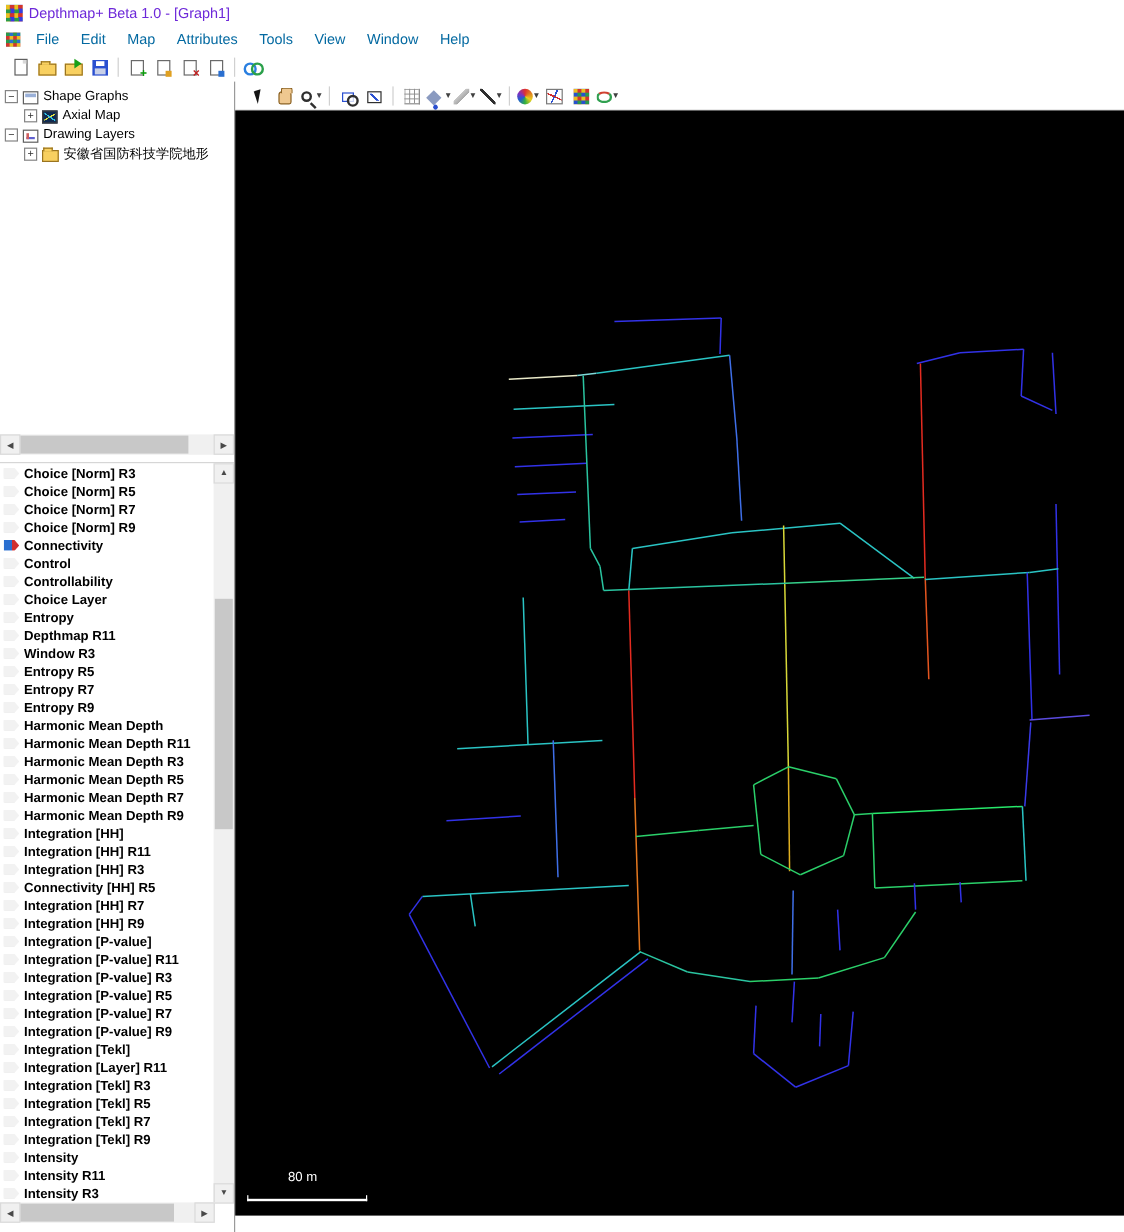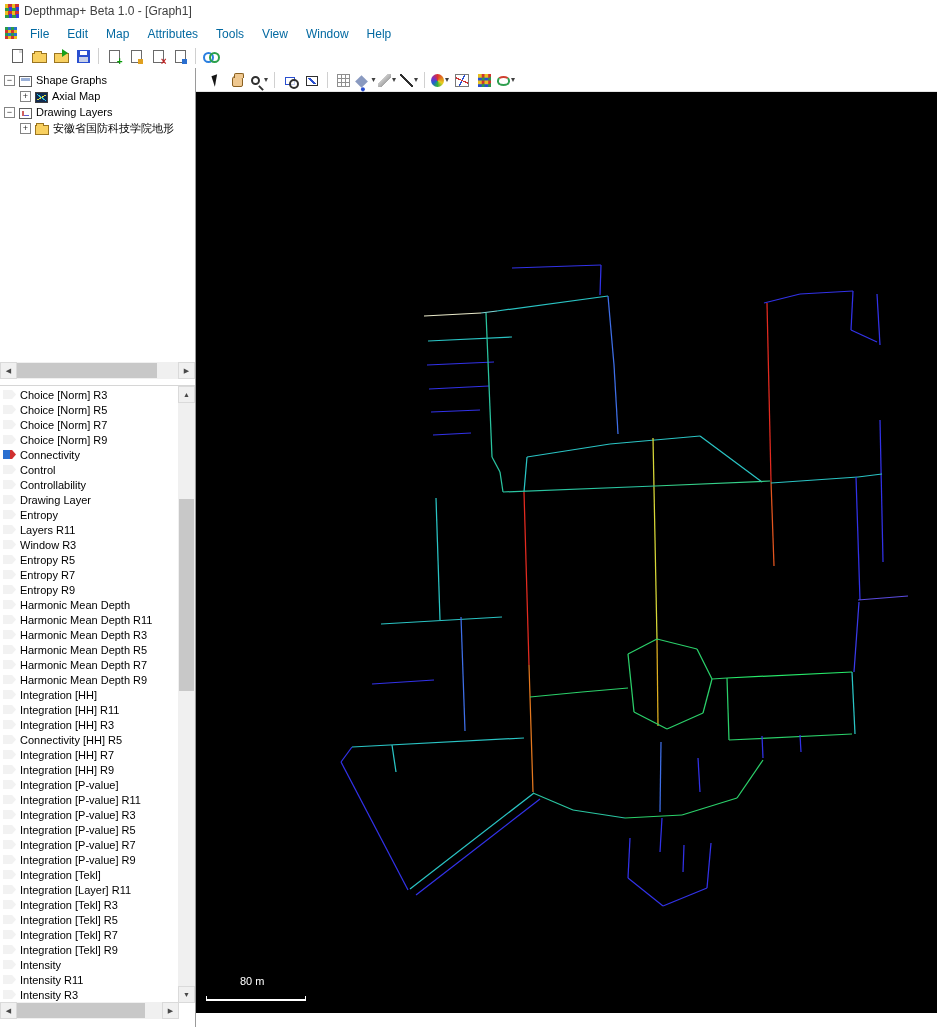--- a/index.html
+++ b/index.html
@@ -5,7 +5,7 @@
   html,body{margin:0;padding:0;}
   body{width:937px;height:1027px;background:#fff;font-family:"Liberation Sans",sans-serif;position:relative;overflow:hidden;-webkit-font-smoothing:antialiased;}
   .titlebar{height:22px;display:flex;align-items:center;gap:5px;padding-left:5px;background:#fff;}
-  .title-text{font-size:12px;color:#404040;}
+  .title-text{font-size:12px;color:#6d28d9;}
   .menubar{height:22px;display:flex;align-items:center;padding-left:5px;background:#fff;}
   .menu-item{padding:2px 9px;font-size:12px;color:#0369a1;}
   .toolbar{height:24px;display:flex;align-items:center;background:#fff;}

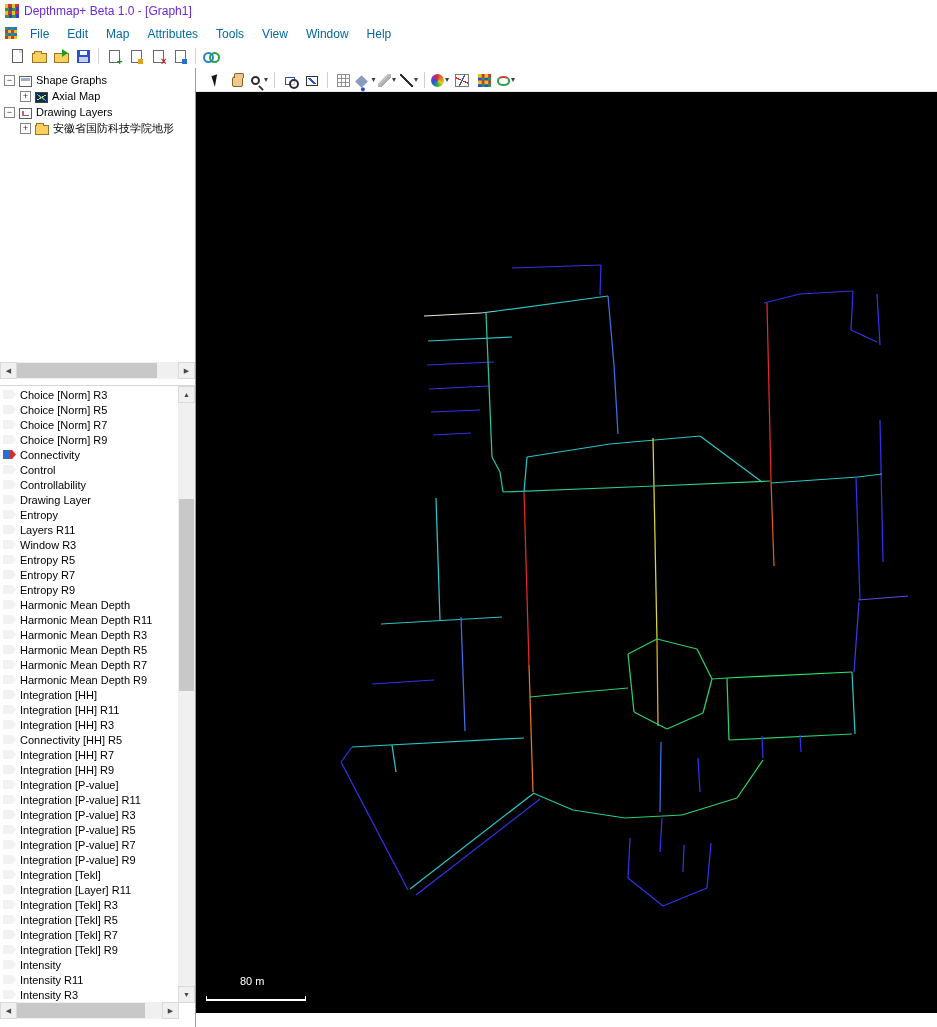--- a/index.html
+++ b/index.html
@@ -33,7 +33,7 @@
   .sb-thumb{position:absolute;background:#c8c8c8;}
 
   .attr-panel{position:absolute;top:317px;left:0;width:195px;height:617px;background:#fff;border-top:1px solid #d6d6d6;box-sizing:content-box;}
-  .attr-list{position:absolute;top:1px;left:0;width:178px;height:615px;overflow:hidden;}
+  .attr-list{position:absolute;top:1px;left:0;width:178px;height:615px;overflow:hidden;font-weight:bold;}
   .attr-row{display:flex;align-items:center;gap:4px;height:15px;padding-left:3px;font-size:11px;color:#000;white-space:nowrap;}
   .aic{flex:none;}
 

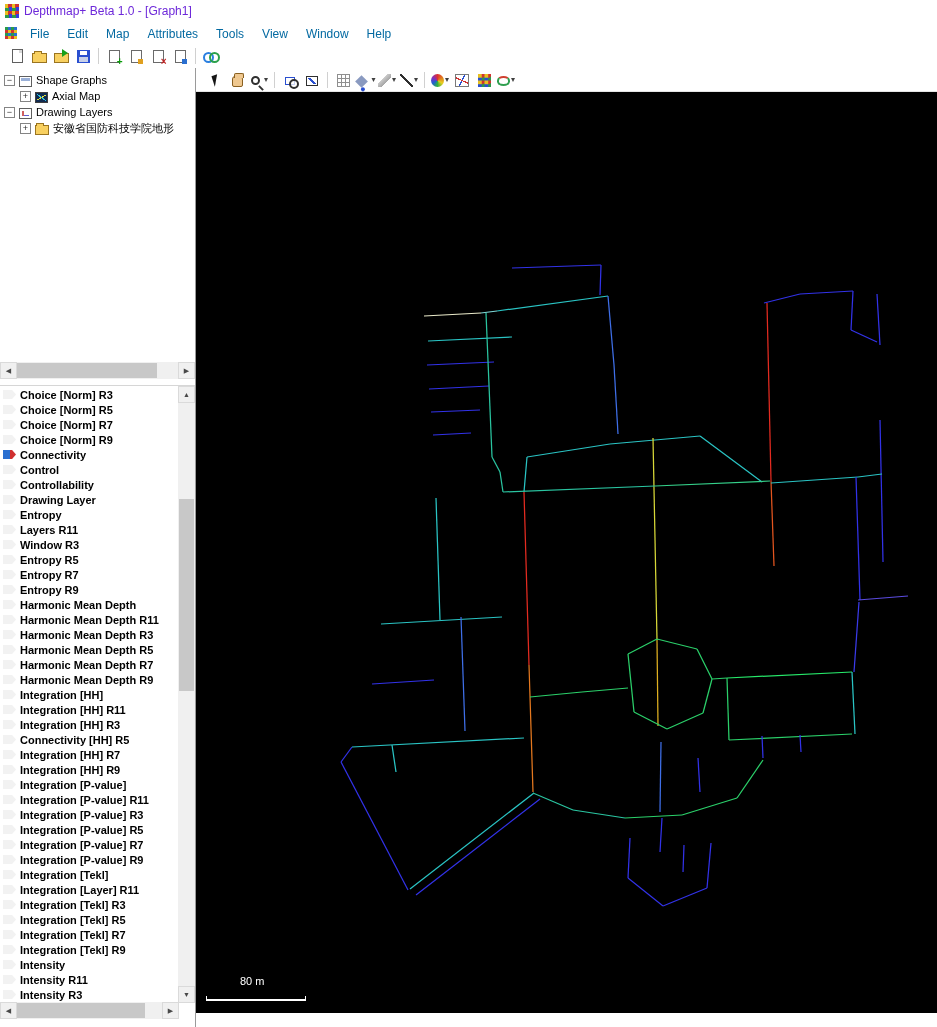--- a/index.html
+++ b/index.html
@@ -204,7 +204,7 @@
             </div>
             <div class="attr-row">
               <span class="aic i-attribute-tag-icon"></span>
-              <span class="attr-label">Drawing Layer</span>
+              <span class="attr-label">Choice Layer</span>
             </div>
             <div class="attr-row">
               <span class="aic i-attribute-tag-icon"></span>

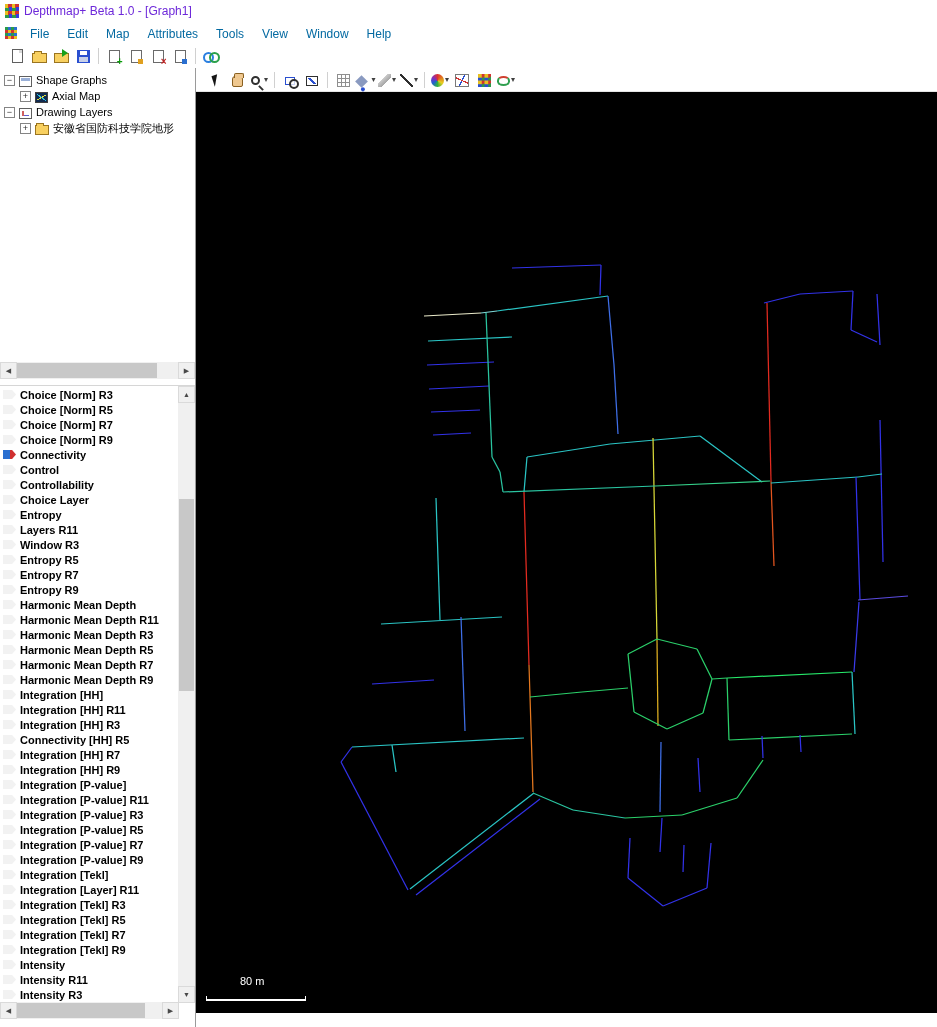--- a/index.html
+++ b/index.html
@@ -212,7 +212,7 @@
             </div>
             <div class="attr-row">
               <span class="aic i-attribute-tag-icon"></span>
-              <span class="attr-label">Layers R11</span>
+              <span class="attr-label">Depthmap R11</span>
             </div>
             <div class="attr-row">
               <span class="aic i-attribute-tag-icon"></span>

